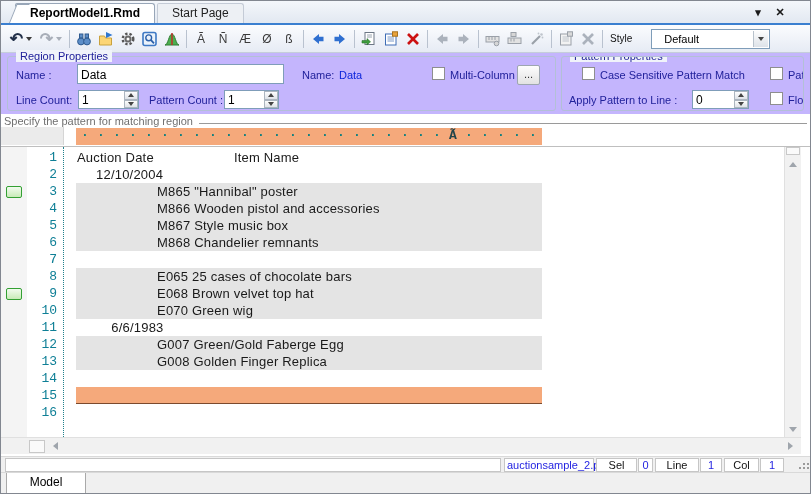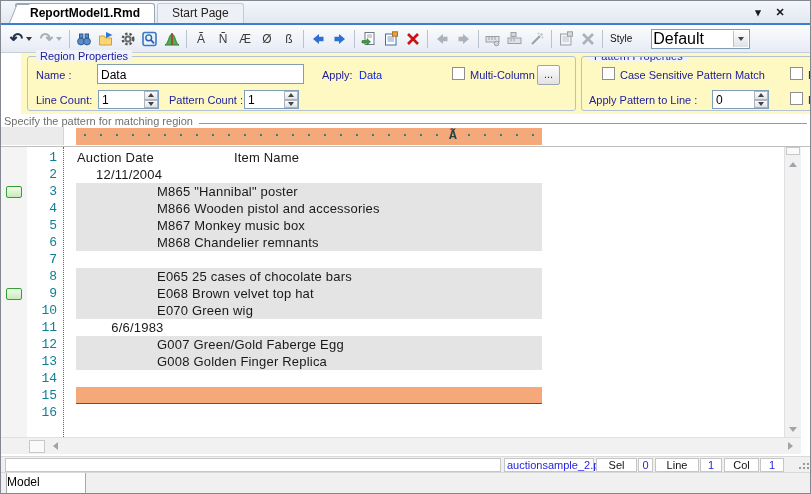--- a/index.html
+++ b/index.html
@@ -40,8 +40,8 @@
   .tsep { width:1px; height:18px; background:#B9C2CF; margin:0 3px; }
   .stylebox { display:flex; align-items:center; margin-left:4px; }
   .stylelabel { font-size:10px; color:#111; margin-right:19px; }
-  .combo { width:99px; height:20px; background:#fff; border:1px solid #7F9DB9;
-           font-size:16px; line-height:18px; padding-left:1px; position:relative; }
+  .combo { width:119px; height:20px; background:#fff; border:1px solid #7F9DB9;
+           font-size:11px; line-height:18px; padding-left:12px; position:relative; }
   .combo .dd { position:absolute; right:1px; top:1px; bottom:1px; width:15px;
                background:linear-gradient(#FDFDFD,#DDE2E8); border-left:1px solid #B8C2CC;
                display:flex; align-items:center; justify-content:center; }

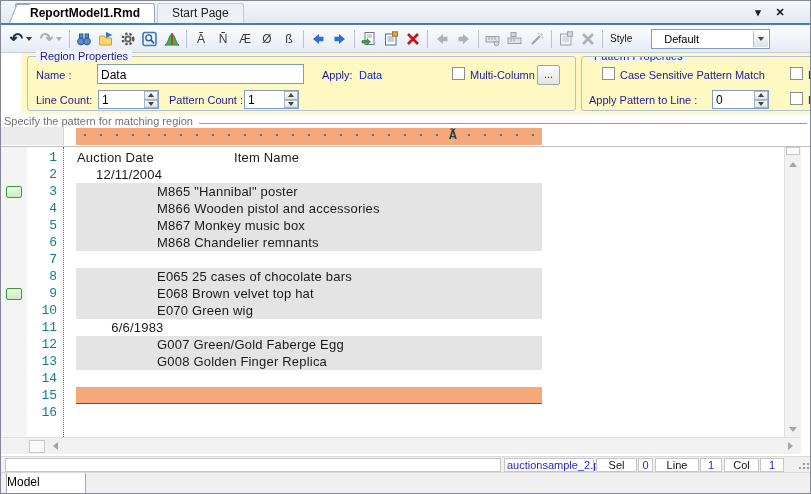--- a/index.html
+++ b/index.html
@@ -49,7 +49,7 @@
            border-top:4px solid #444; }
 
   
-  .props { position:absolute; top:52px; left:0; right:0; height:61px; background:#fef9c3;margin-left:20px; }
+  .props { position:absolute; top:52px; left:0; right:0; height:61px; background:#c4b5fd; }
   .grp { position:absolute; border:1px solid #B3C0D6; border-radius:3px; }
   .legend { position:absolute; top:-7px; left:8px; background:#F0F3FA; padding:0 4px;
             color:#21219B; font-size:11px; white-space:nowrap; }

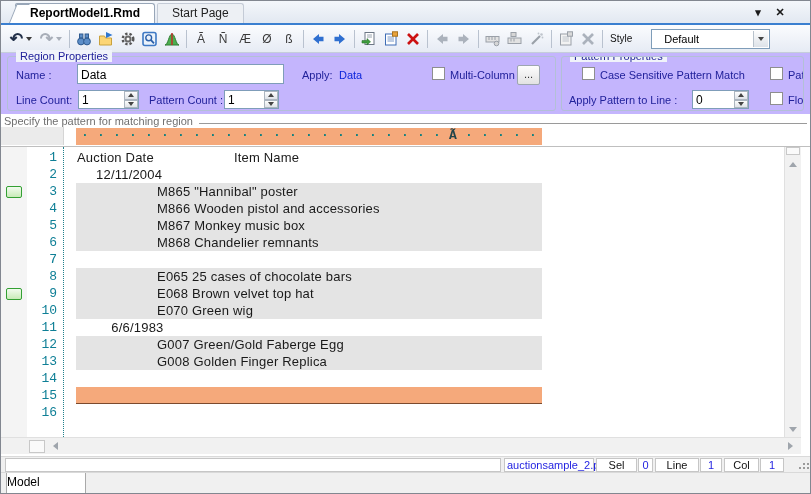--- a/index.html
+++ b/index.html
@@ -358,7 +358,7 @@
       <div class="tb" style="left:69px; top:7px; width:207px; height:20px;">
         <input value="Data" style="">
       </div>
-      <span class="plabel" style="left:294px; top:12px;">Apply:</span>
+      <span class="plabel" style="left:294px; top:12px;">Name:</span>
       <span class="bluelink" style="left:331px; top:12px;">Data</span>
       <span class="cb" style="left:424px; top:10px;"></span>
       <span class="plabel" style="left:442px; top:12px;">Multi-Column</span>

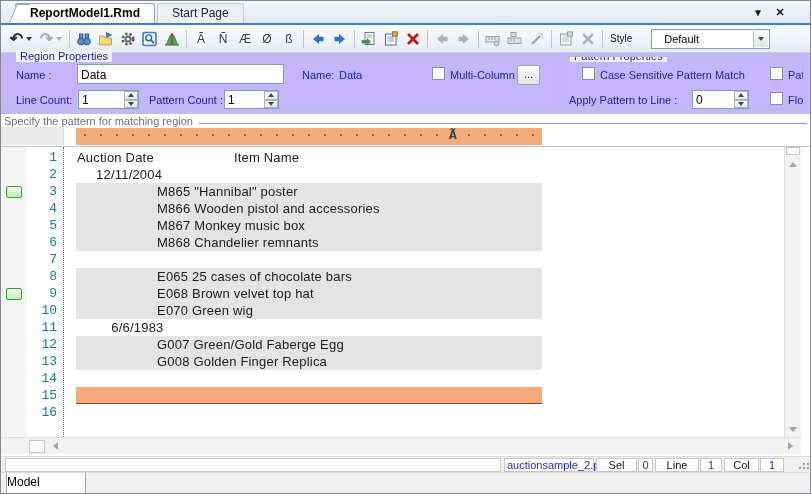--- a/index.html
+++ b/index.html
@@ -434,7 +434,7 @@
       <div class="row">
           <span class="ln">2</span>
           <span class="txtbg"></span>
-          <pre class="txt">     12/11/2004</pre>
+          <pre class="txt">     12/10/2004</pre>
         </div>
       <div class="row hlg">
           <span class="ln">3</span>

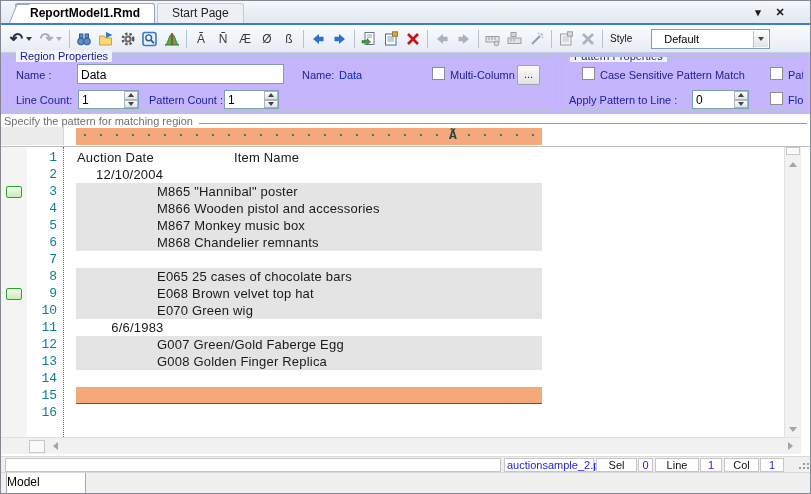--- a/index.html
+++ b/index.html
@@ -449,7 +449,7 @@
       <div class="row hlg">
           <span class="ln">5</span>
           <span class="txtbg"></span>
-          <pre class="txt">                     M867 Monkey music box</pre>
+          <pre class="txt">                     M867 Style music box</pre>
         </div>
       <div class="row hlg">
           <span class="ln">6</span>

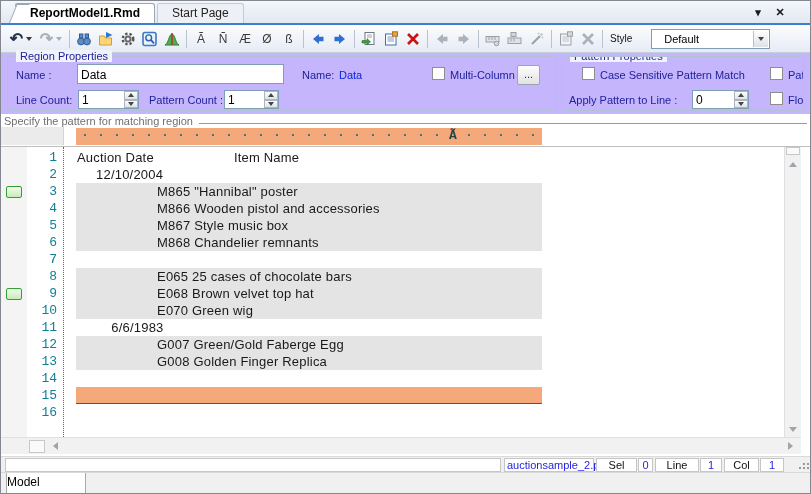--- a/index.html
+++ b/index.html
@@ -139,7 +139,7 @@
   .bottomstrip { position:absolute; top:471px; left:0; right:0; bottom:0; background:#F0F0F0;
                  border-top:1px solid #D9D9D9; }
   .modeltab { position:absolute; left:5px; top:0; width:80px; height:21px; background:#fff;
-              border:1px solid #A9A9A9; border-top:none; font-size:12px; 
+              border:1px solid #A9A9A9; border-top:none; font-size:12px; text-align:center;
               line-height:19px; color:#000; }
   svg { display:block; }
 </style>

